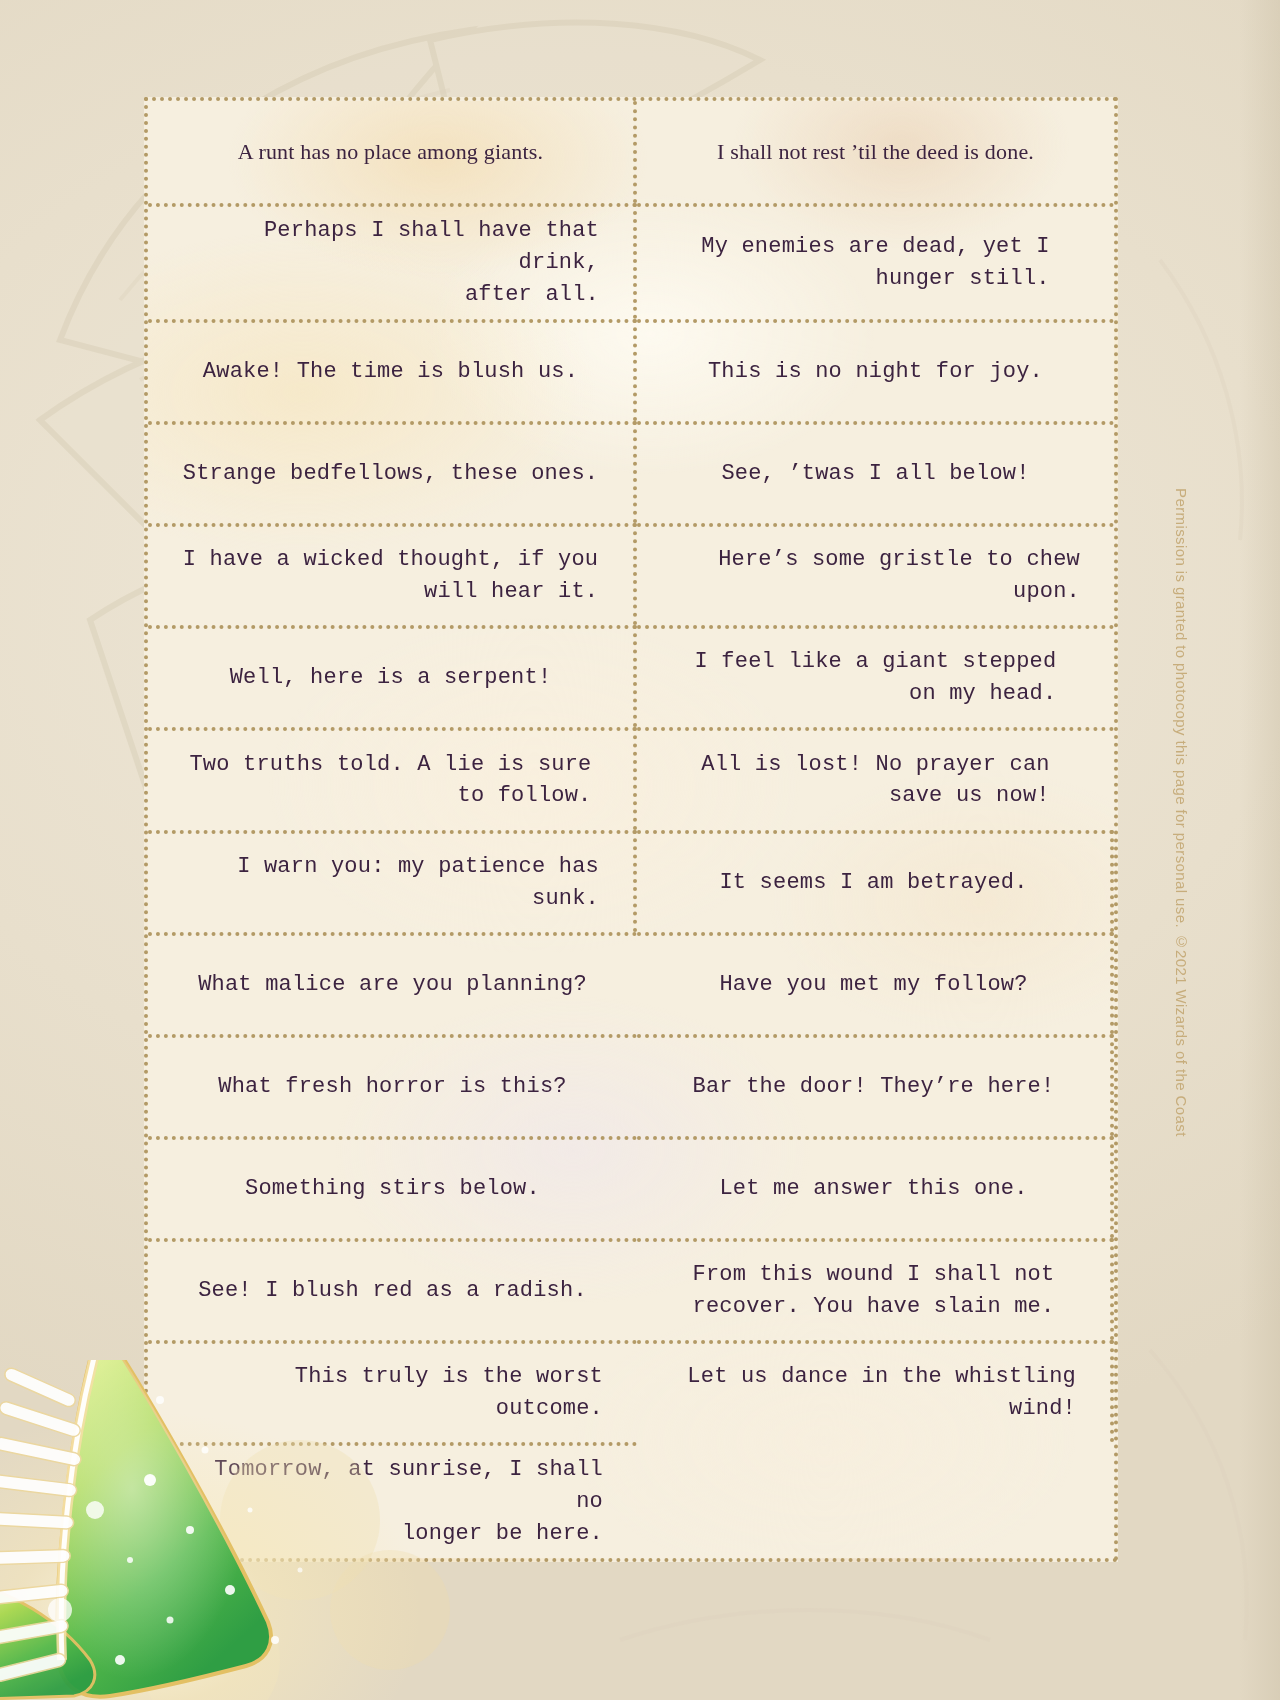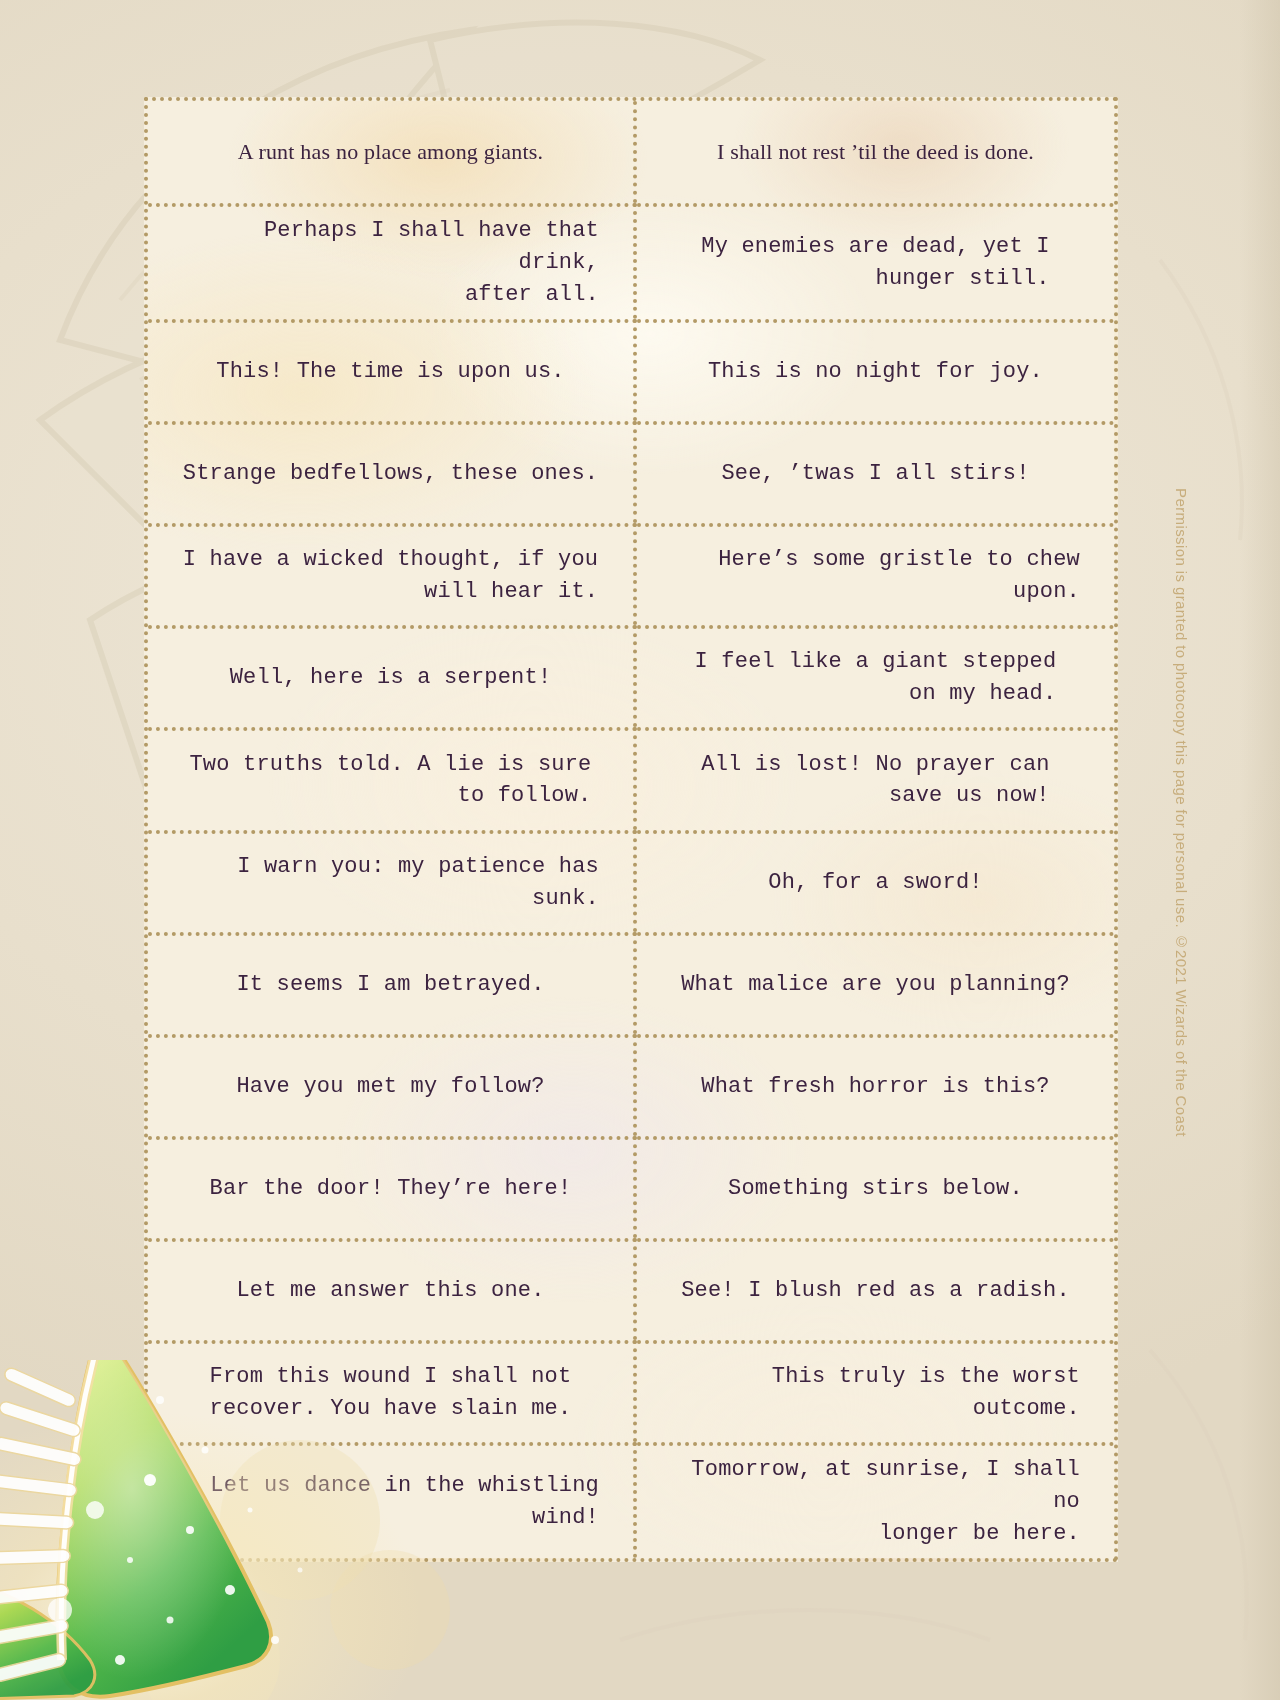--- a/index.html
+++ b/index.html
@@ -105,7 +105,7 @@
 hunger still.</span>
     </div>
   <div class="cell colL bt">
-      <span class="quote">This! The time is upon us.</span>
+      <span class="quote">Awake! The time is blush us.</span>
     </div>
   <div class="cell bt">
       <span class="quote">This is no night for joy.</span>

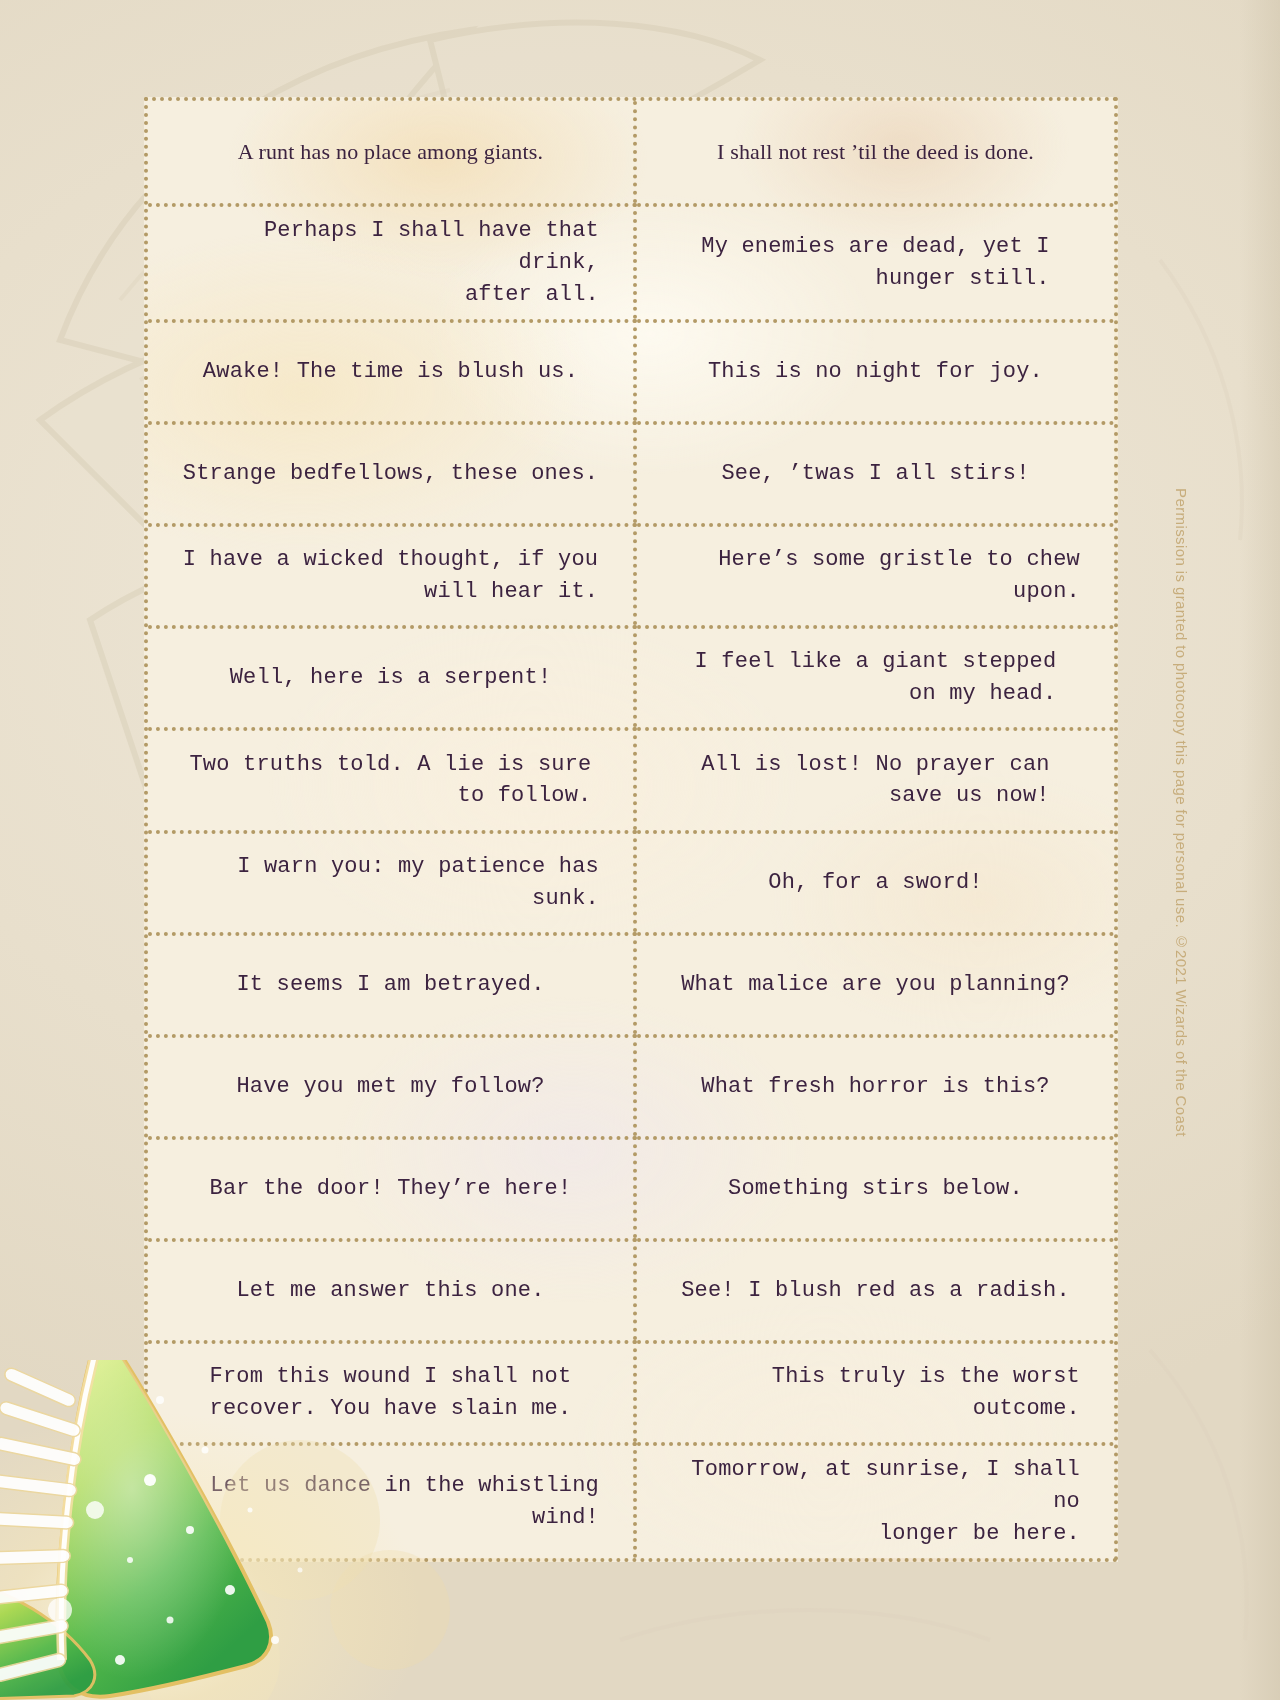--- a/index.html
+++ b/index.html
@@ -114,7 +114,7 @@
       <span class="quote">Strange bedfellows, these ones.</span>
     </div>
   <div class="cell bt">
-      <span class="quote">See, ’twas I all stirs!</span>
+      <span class="quote">See, ’twas I all below!</span>
     </div>
   <div class="cell colL bt">
       <span class="quote">I have a wicked thought, if you

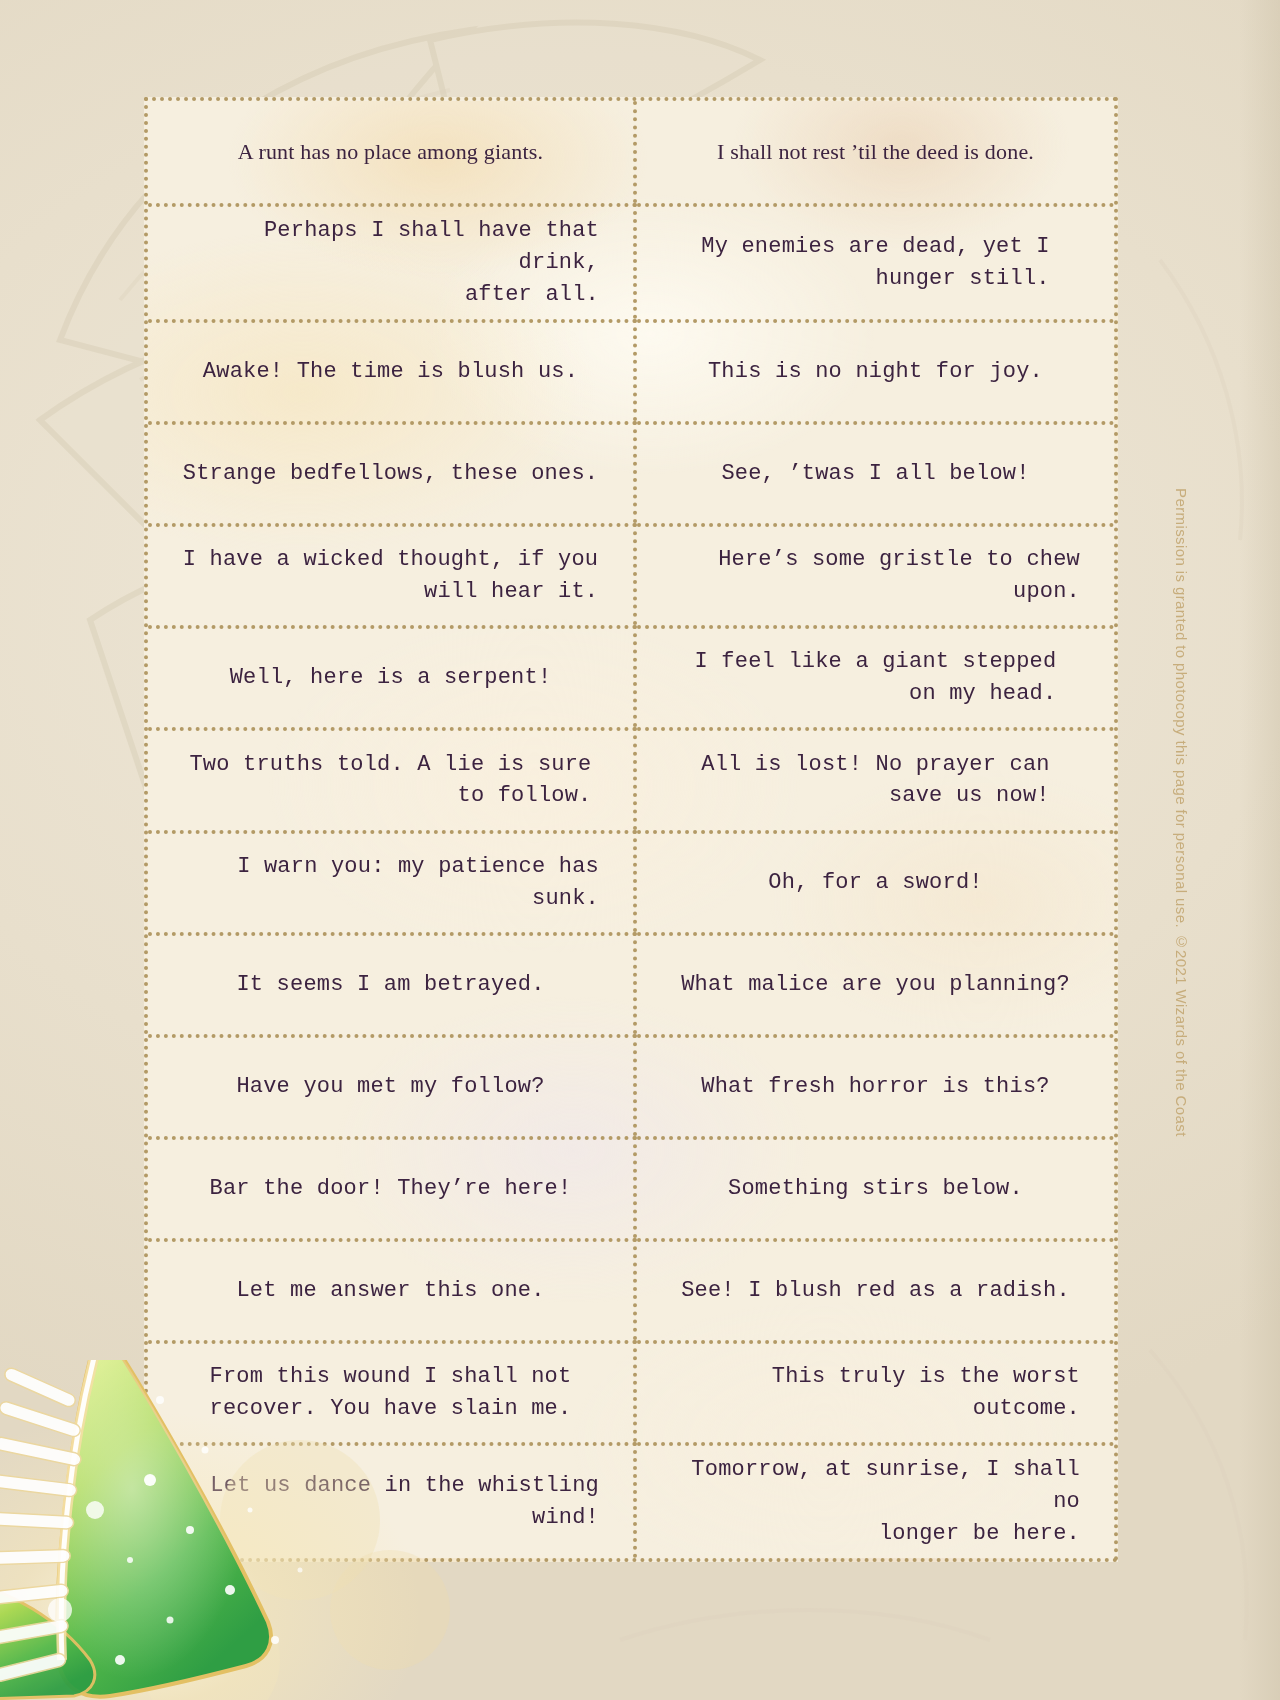--- a/index.html
+++ b/index.html
@@ -140,9 +140,6 @@
     </div>
   <div class="cell colL bt">
       <span class="quote">I warn you: my patience has sunk.</span>
-    </div>
-  <div class="cell bt">
-      <span class="quote">Oh, for a sword!</span>
     </div>
   <div class="cell colL bt">
       <span class="quote">It seems I am betrayed.</span>

